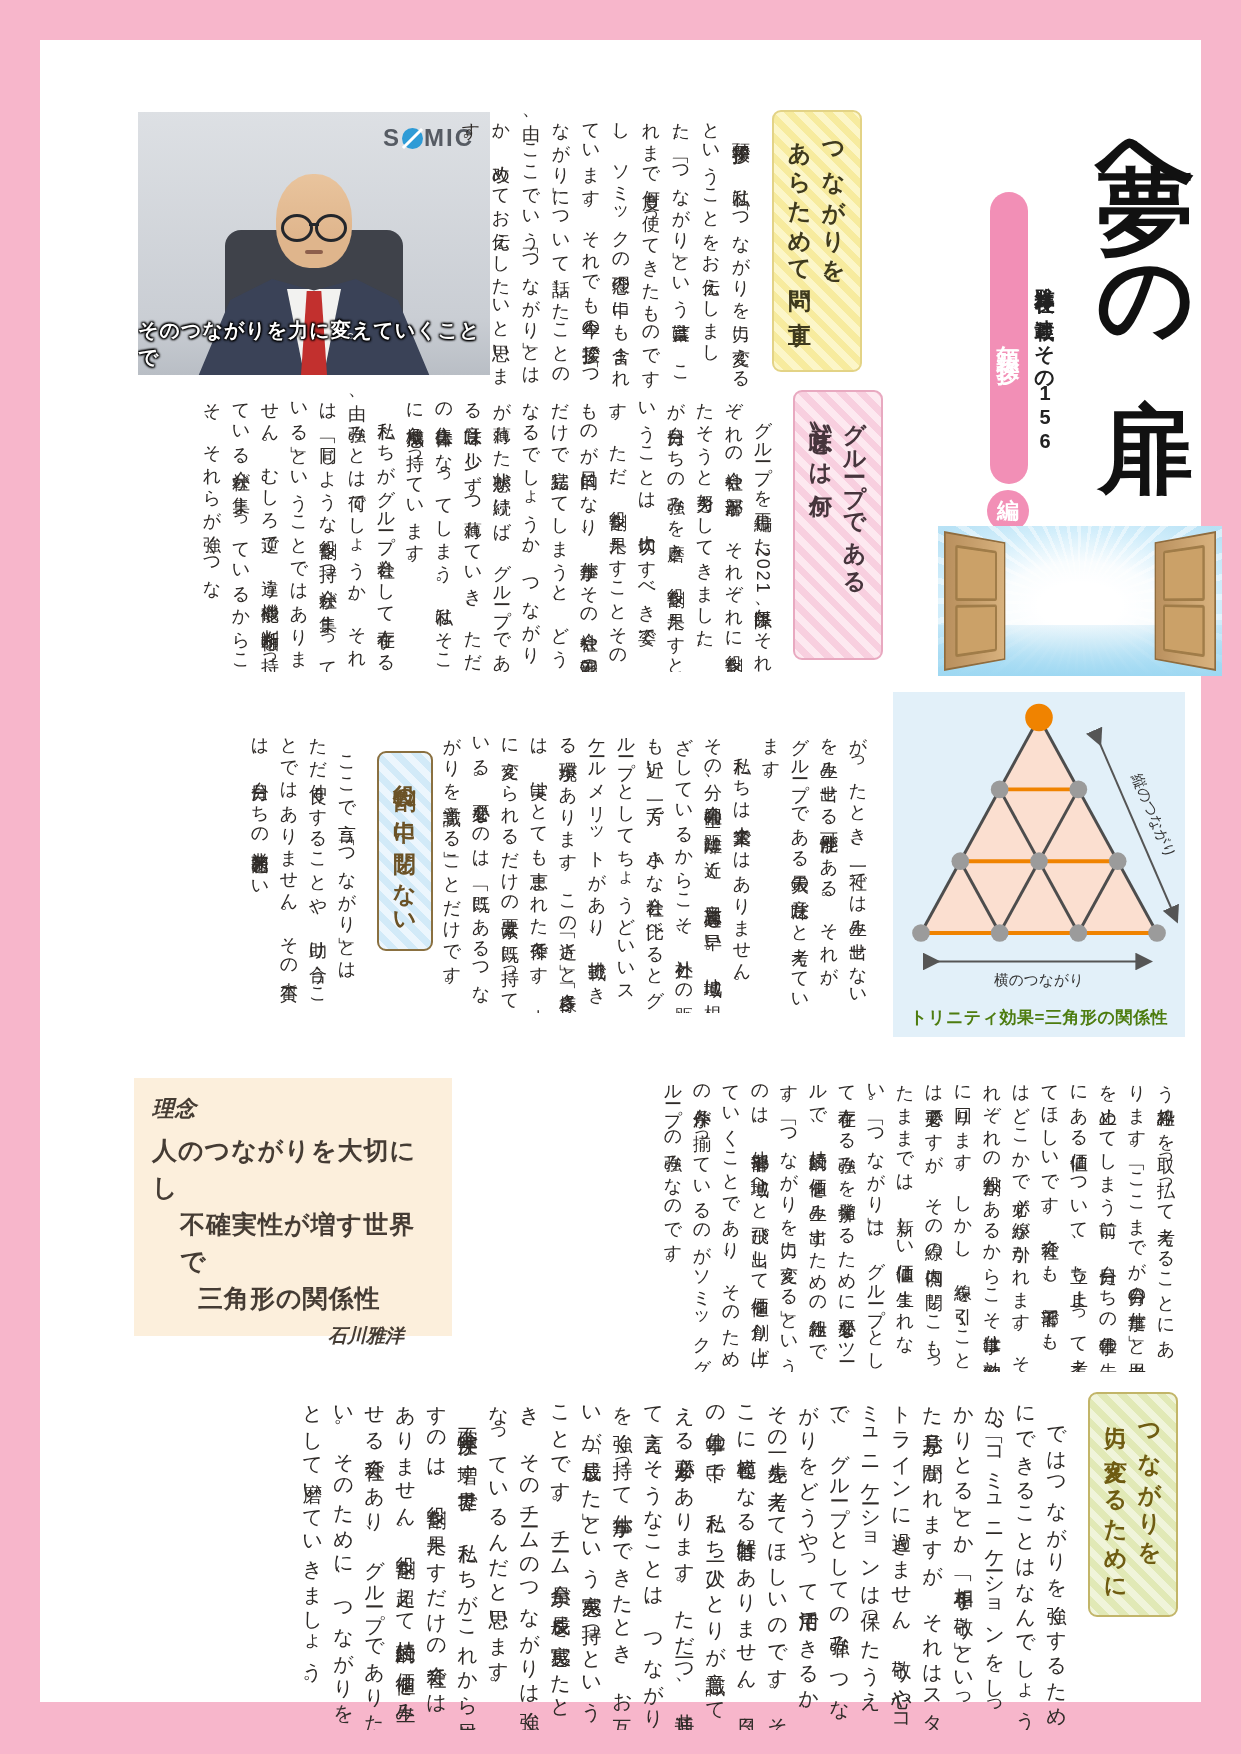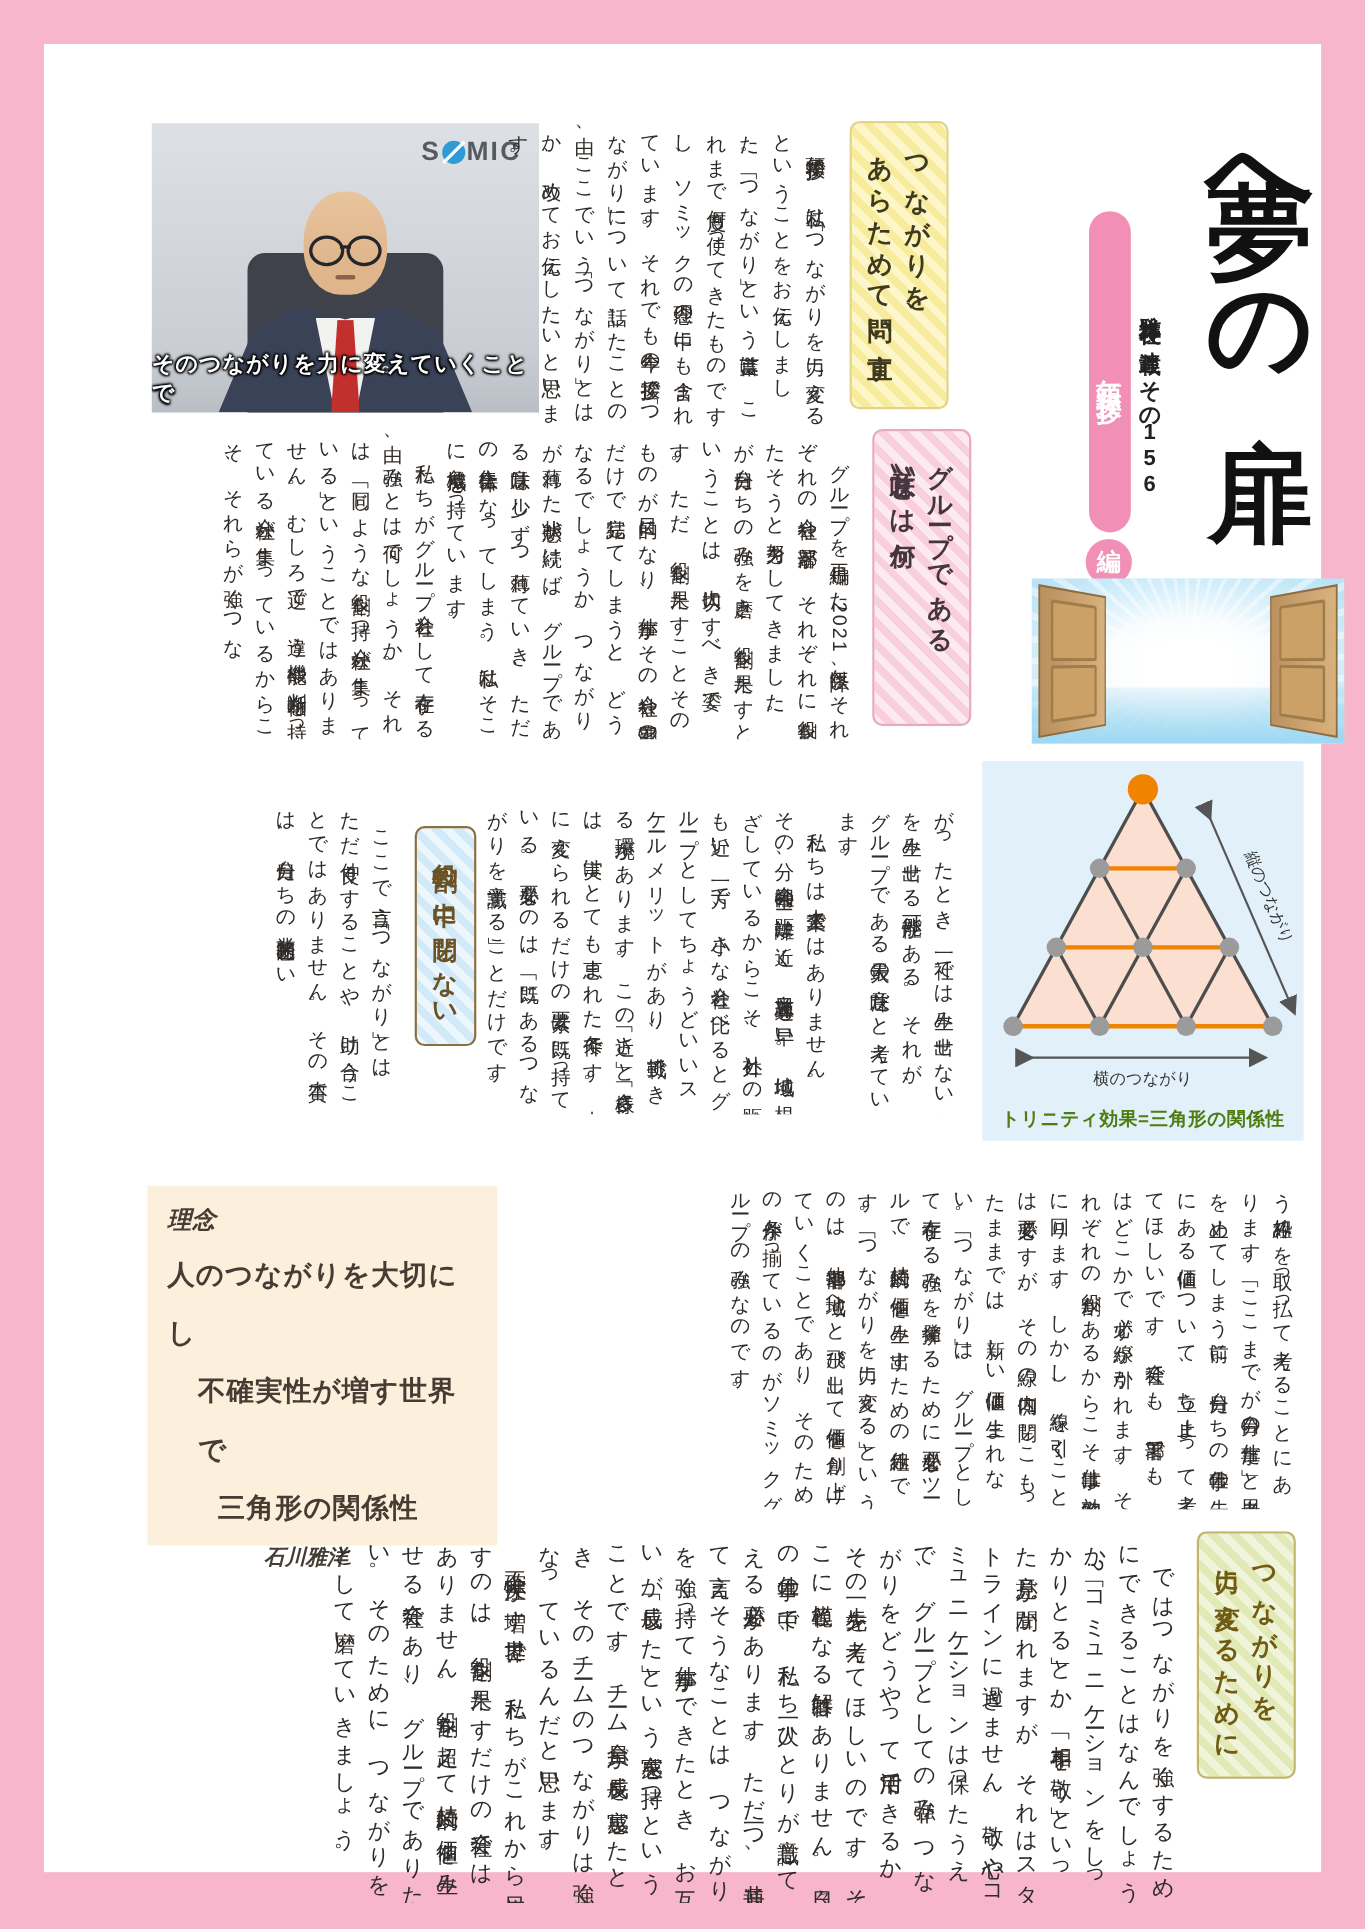--- a/index.html
+++ b/index.html
@@ -97,7 +97,7 @@
               font-weight:bold;color:#4d7c0f;letter-spacing:.5px;}
 
   
-  .rinen{position:absolute;left:94px;top:1038px;width:318px;height:327px;background:#fcefdc;
+  .rinen{position:absolute;left:94px;top:1038px;width:318px;height:258px;background:#fcefdc;
          box-sizing:border-box;padding:16px 14px 10px 18px;color:#453c34;
          font-family:"DejaVu Serif",serif;}
   .rinen .label{font-size:22px;font-weight:bold;font-style:italic;margin-bottom:8px;}

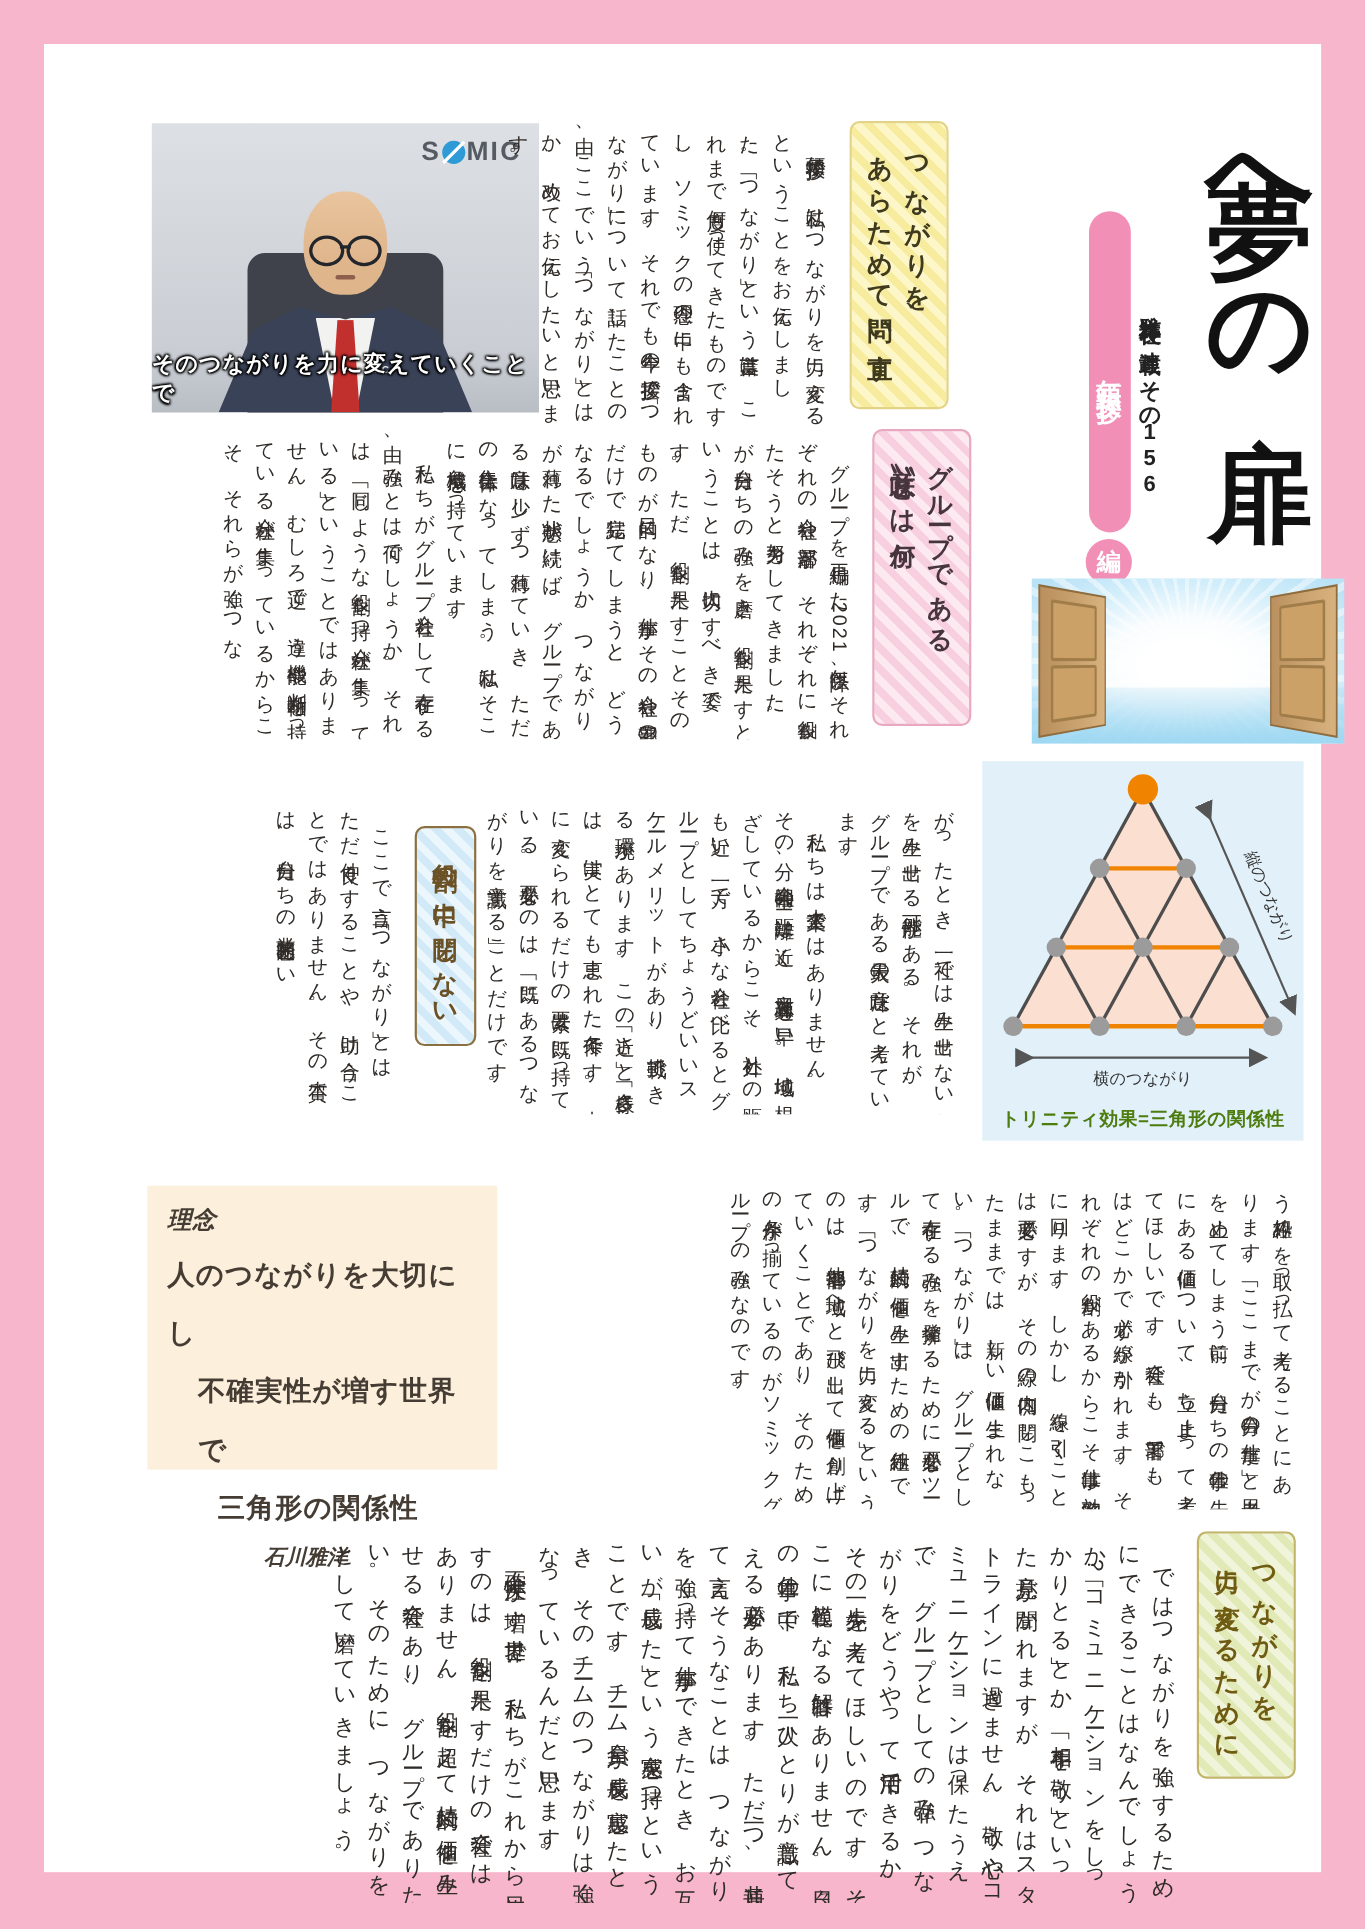--- a/index.html
+++ b/index.html
@@ -101,7 +101,7 @@
          box-sizing:border-box;padding:16px 14px 10px 18px;color:#453c34;
          font-family:"DejaVu Serif",serif;}
   .rinen .label{font-size:22px;font-weight:bold;font-style:italic;margin-bottom:8px;}
-  .rinen .line{font-weight:bold;font-size:25px;line-height:53px;letter-spacing:1px;}
+  .rinen .line{font-weight:bold;font-size:25px;line-height:37px;letter-spacing:1px;}
   .rinen .l2{margin-left:28px;} .rinen .l3{margin-left:46px;} .rinen .l4{margin-left:64px;}
   .rinen .sig{text-align:center;margin-right:34px;margin-top:6px;font-size:19px;font-weight:bold;font-style:italic;}
 </style>

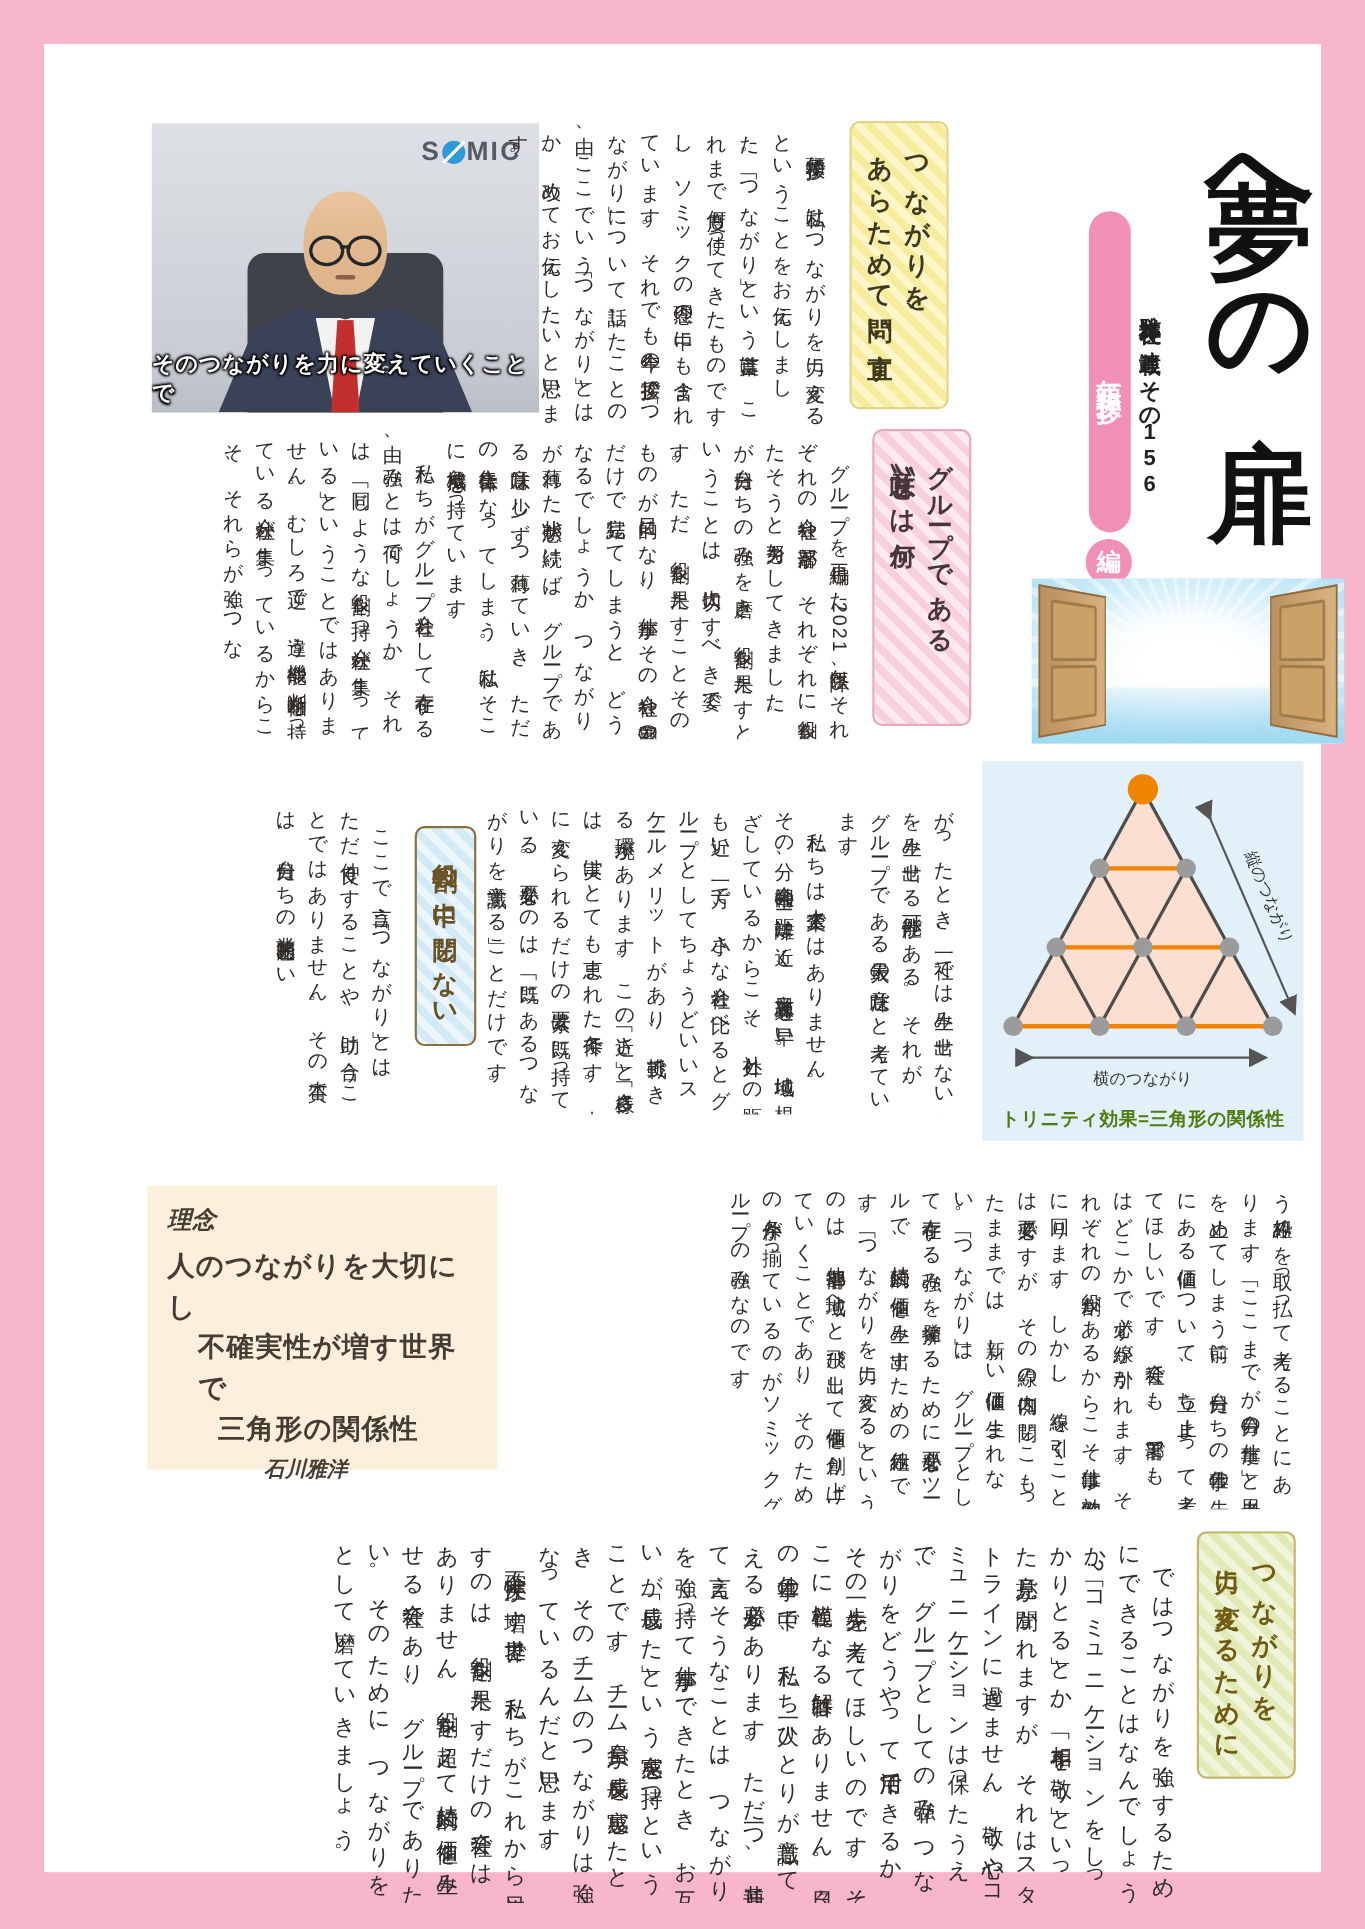--- a/index.html
+++ b/index.html
@@ -103,7 +103,7 @@
   .rinen .label{font-size:22px;font-weight:bold;font-style:italic;margin-bottom:8px;}
   .rinen .line{font-weight:bold;font-size:25px;line-height:37px;letter-spacing:1px;}
   .rinen .l2{margin-left:28px;} .rinen .l3{margin-left:46px;} .rinen .l4{margin-left:64px;}
-  .rinen .sig{text-align:center;margin-right:34px;margin-top:6px;font-size:19px;font-weight:bold;font-style:italic;}
+  .rinen .sig{text-align:right;margin-right:34px;margin-top:6px;font-size:19px;font-weight:bold;font-style:italic;}
 </style>
 </head>
 <body>

